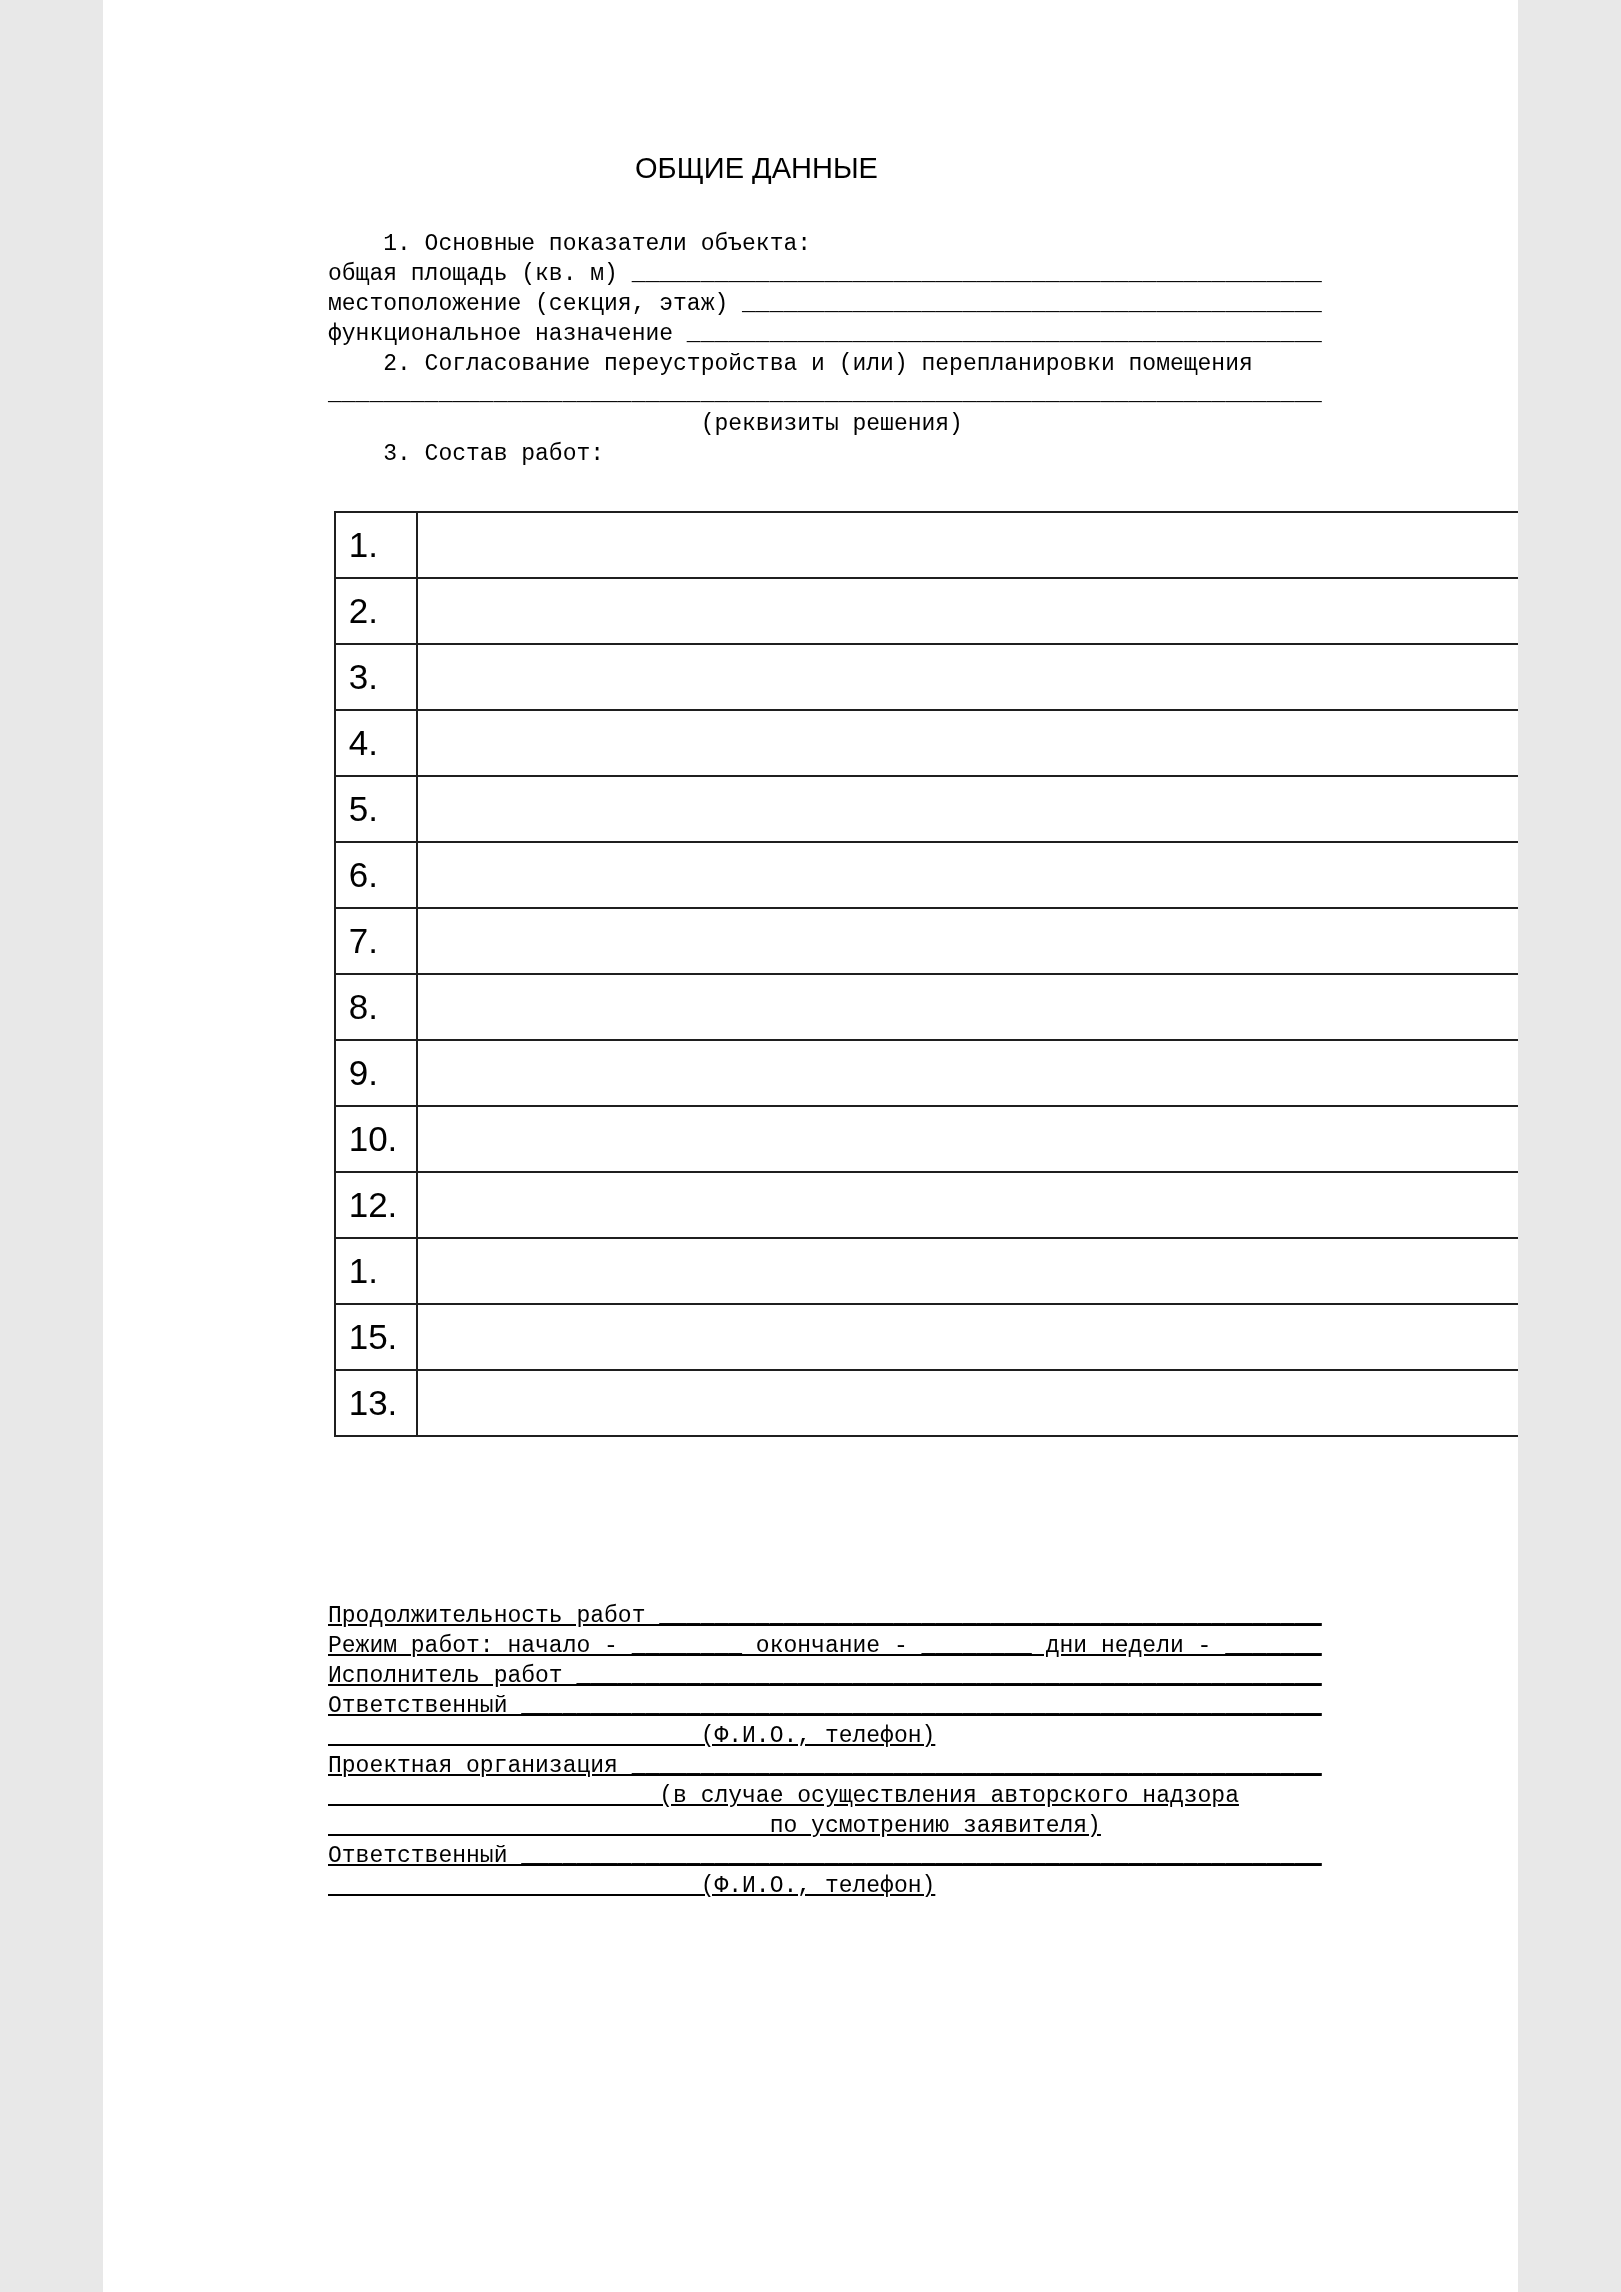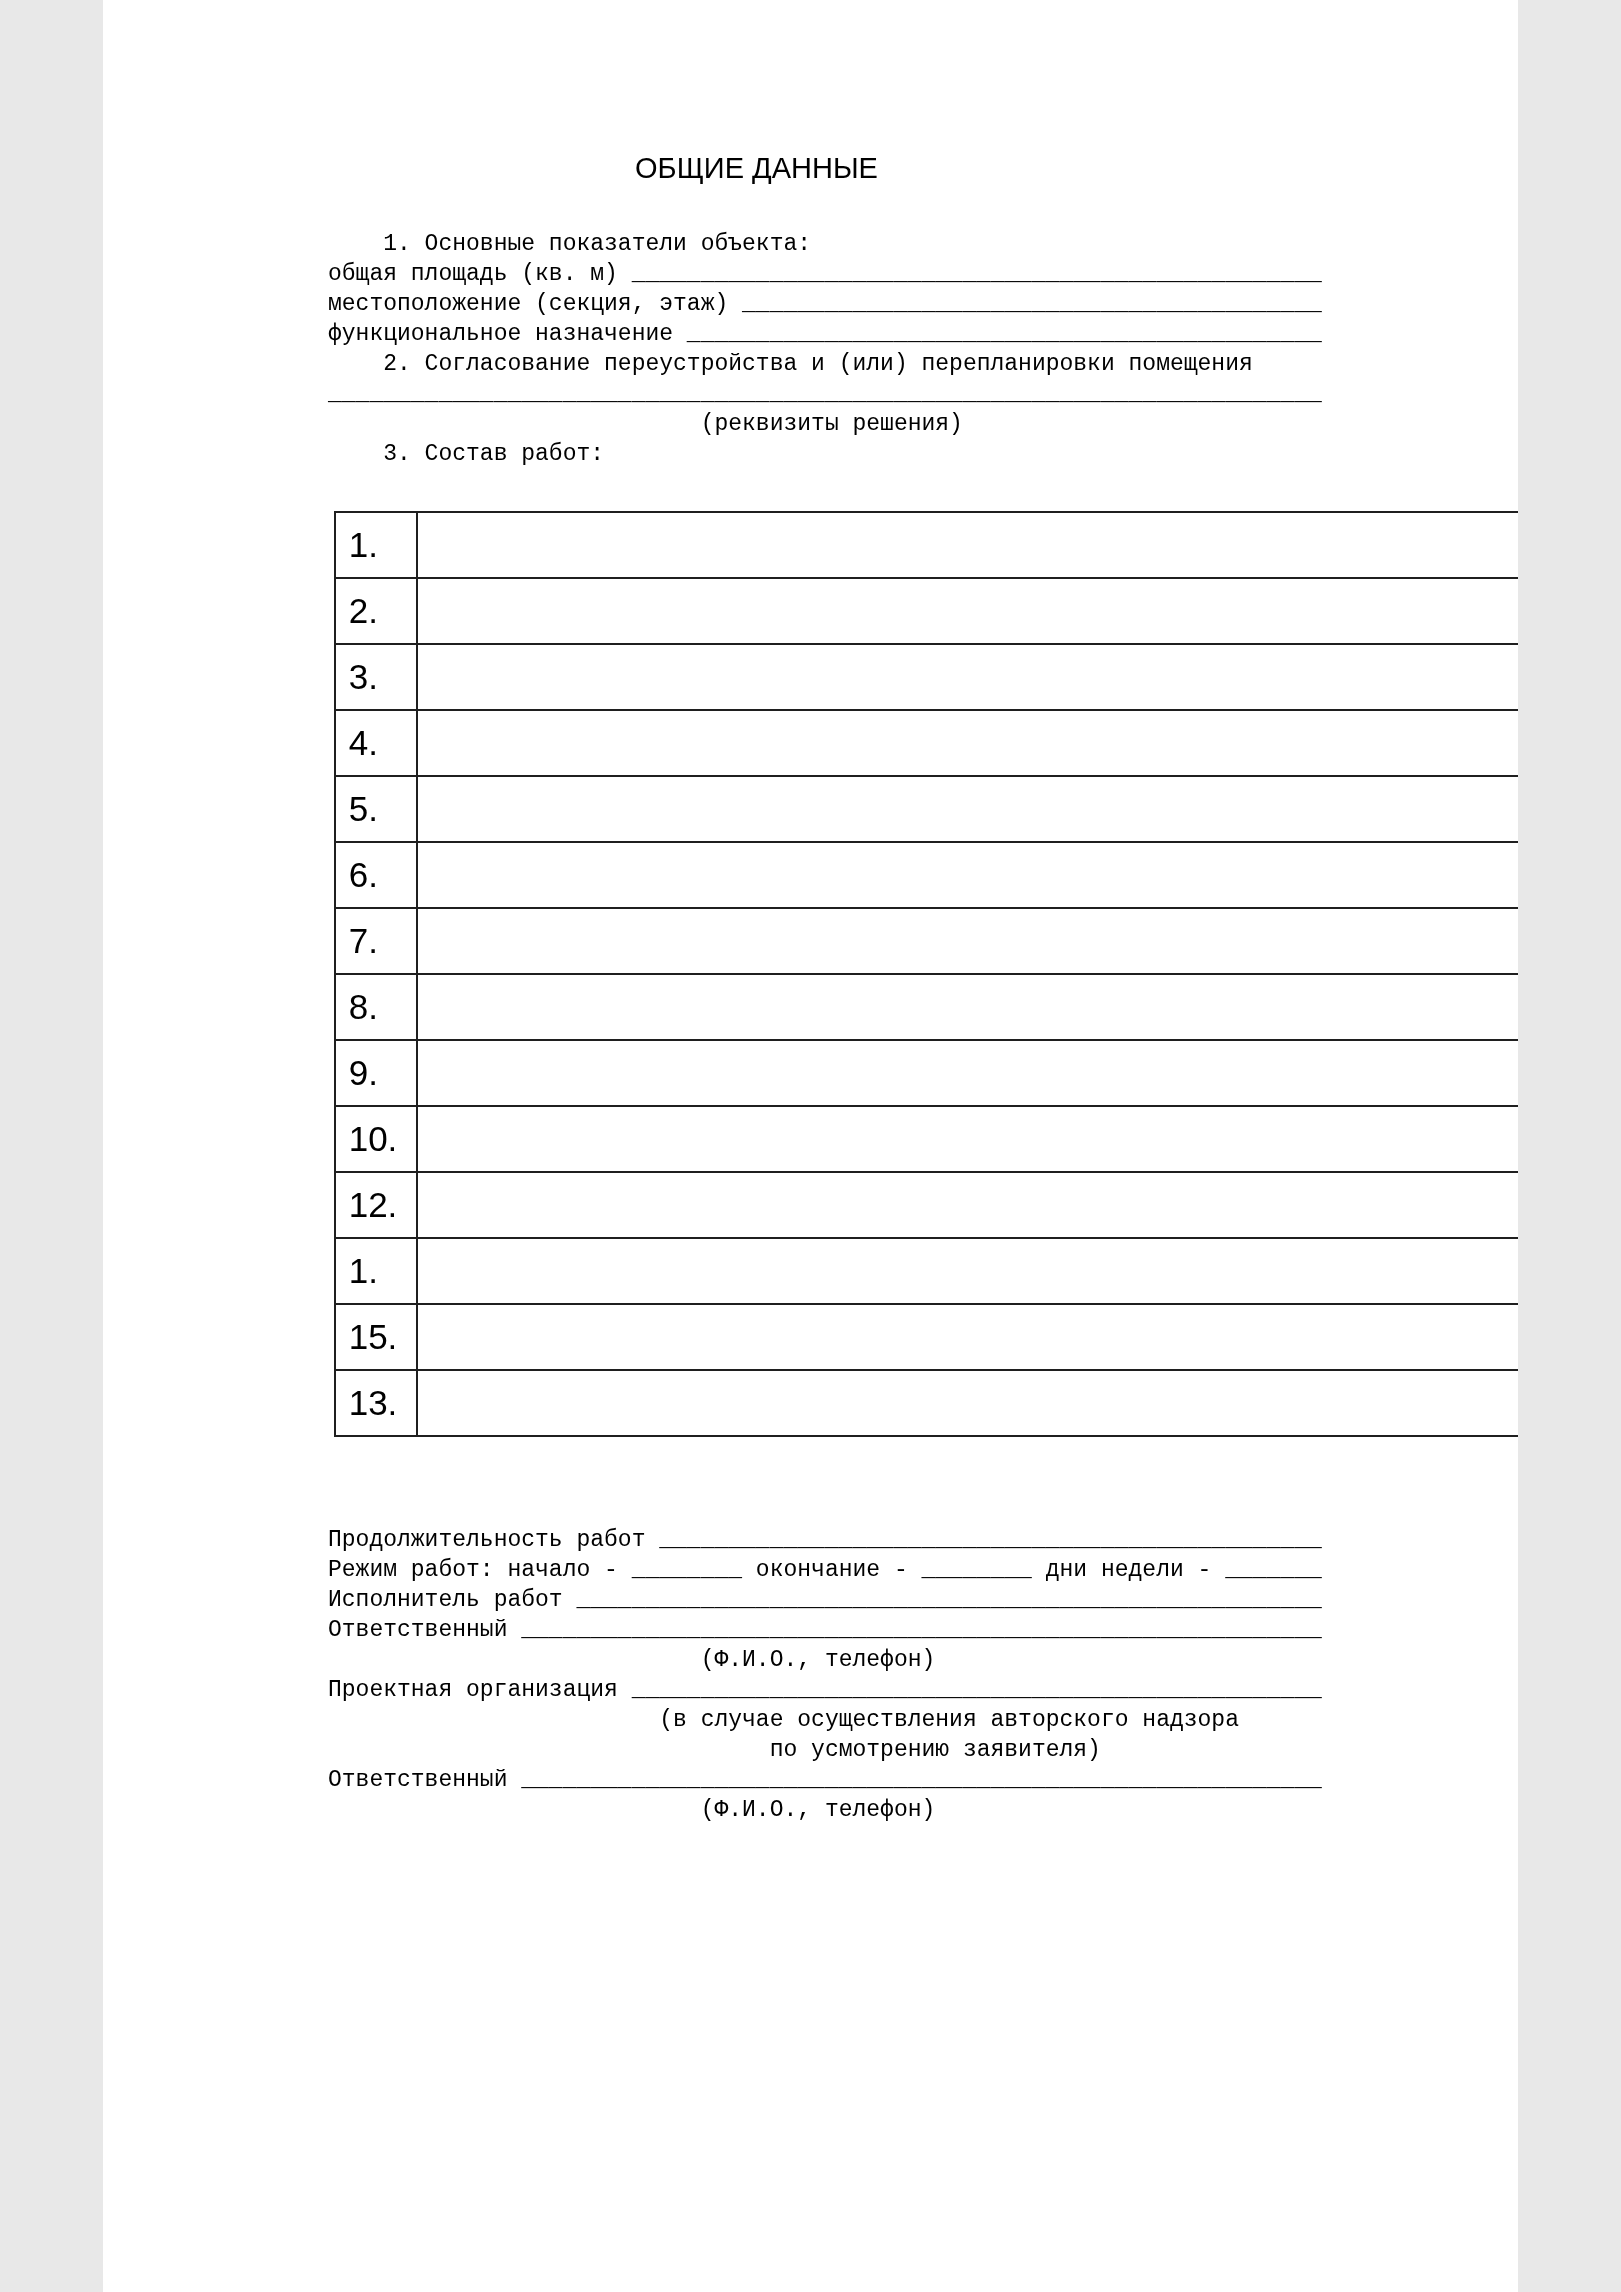--- a/index.html
+++ b/index.html
@@ -35,7 +35,7 @@
     white-space: pre;
   }
   .body-block { top: 229px; }
-  .bottom-block { top: 1525px; }
+  .bottom-block { top: 1601px; text-decoration: underline; }
   .mono-line { height: 30px; }
   .works-table {
     position: absolute;

